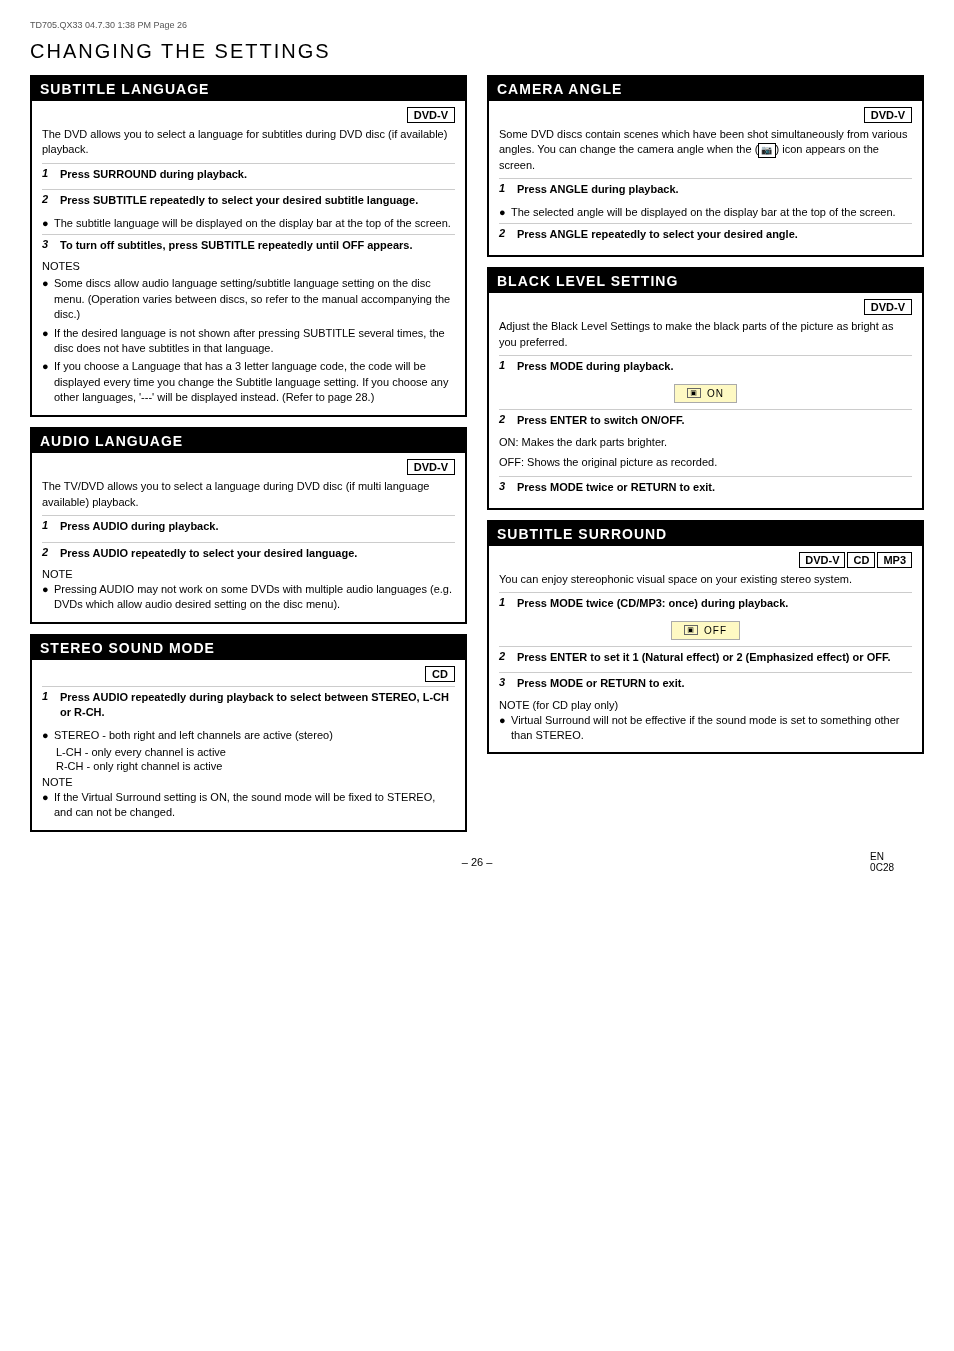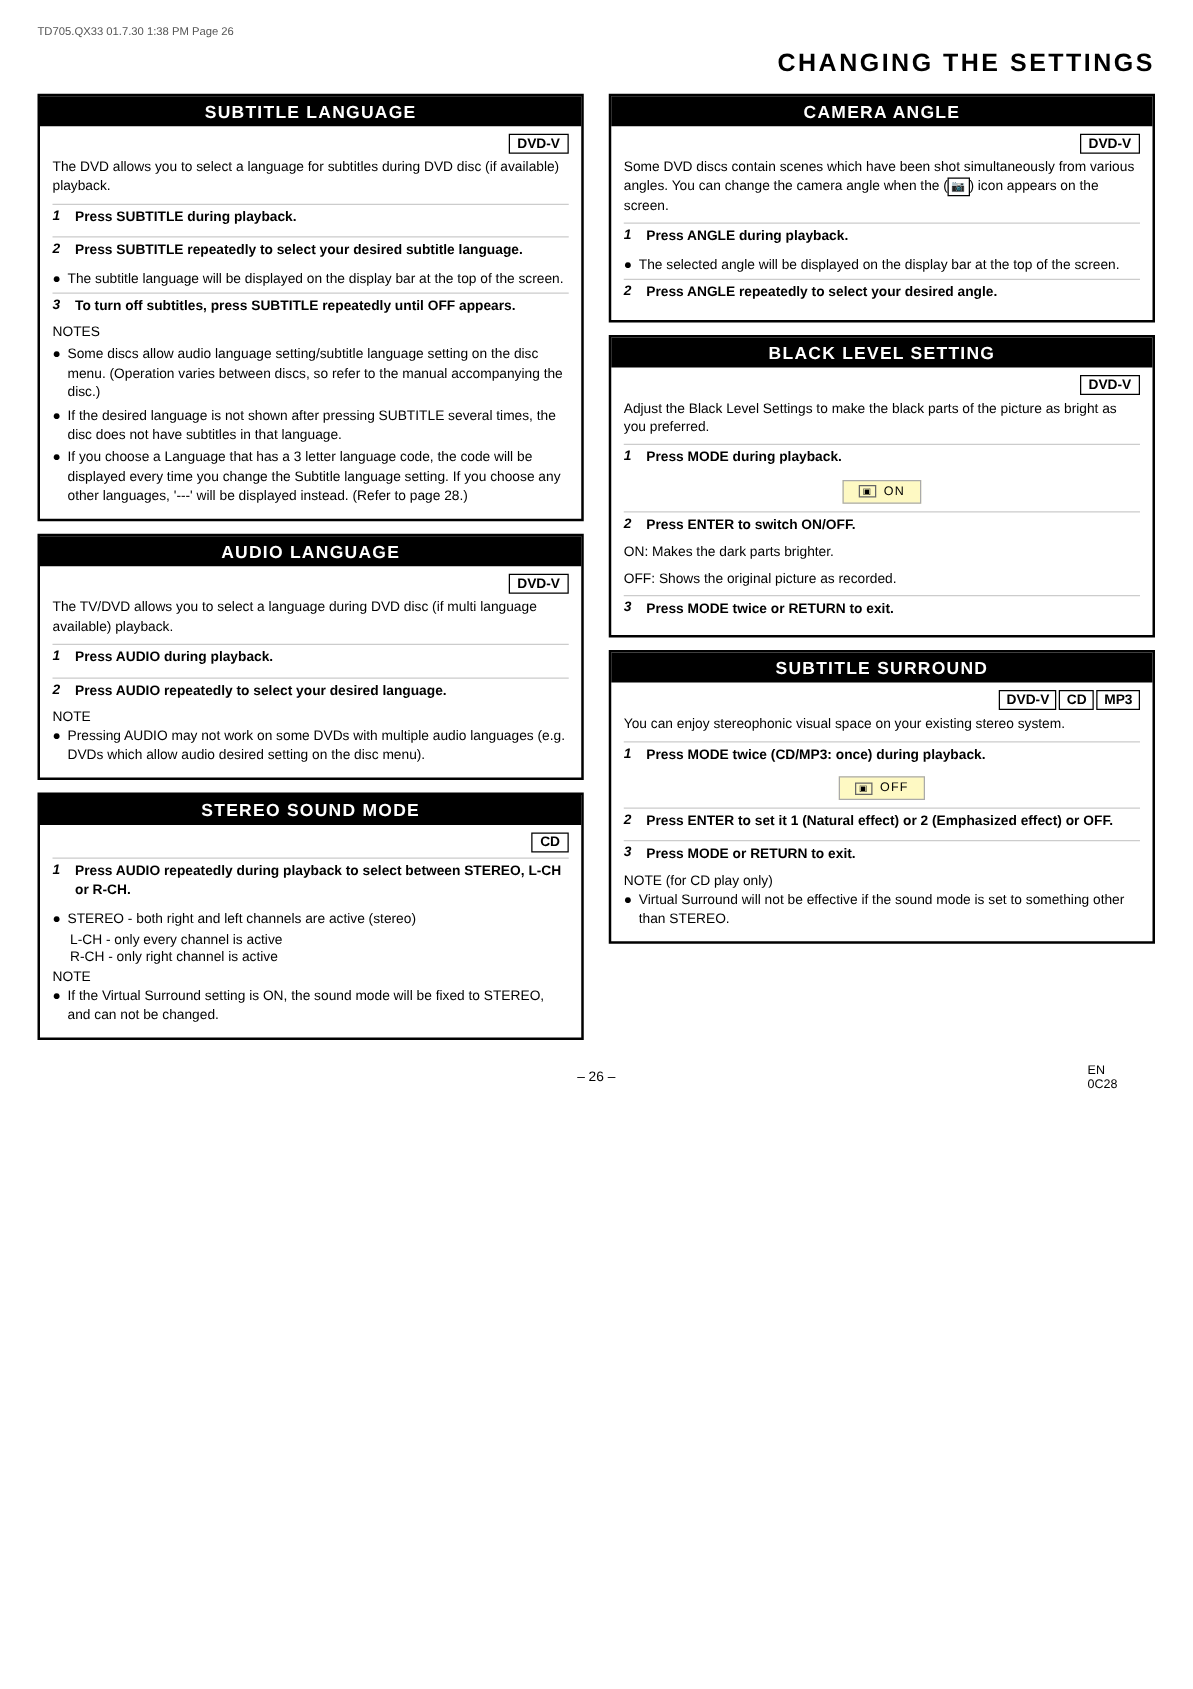--- a/index.html
+++ b/index.html
@@ -169,7 +169,7 @@
 </head>
 <body>
 
-<div class="page-header">TD705.QX33  01.7.30  1:38 PM  Page 26</div>
+<div class="page-header">TD705.QX33  04.7.30  1:38 PM  Page 26</div>
 
 <h1 class="page-title">CHANGING THE SETTINGS</h1>
 

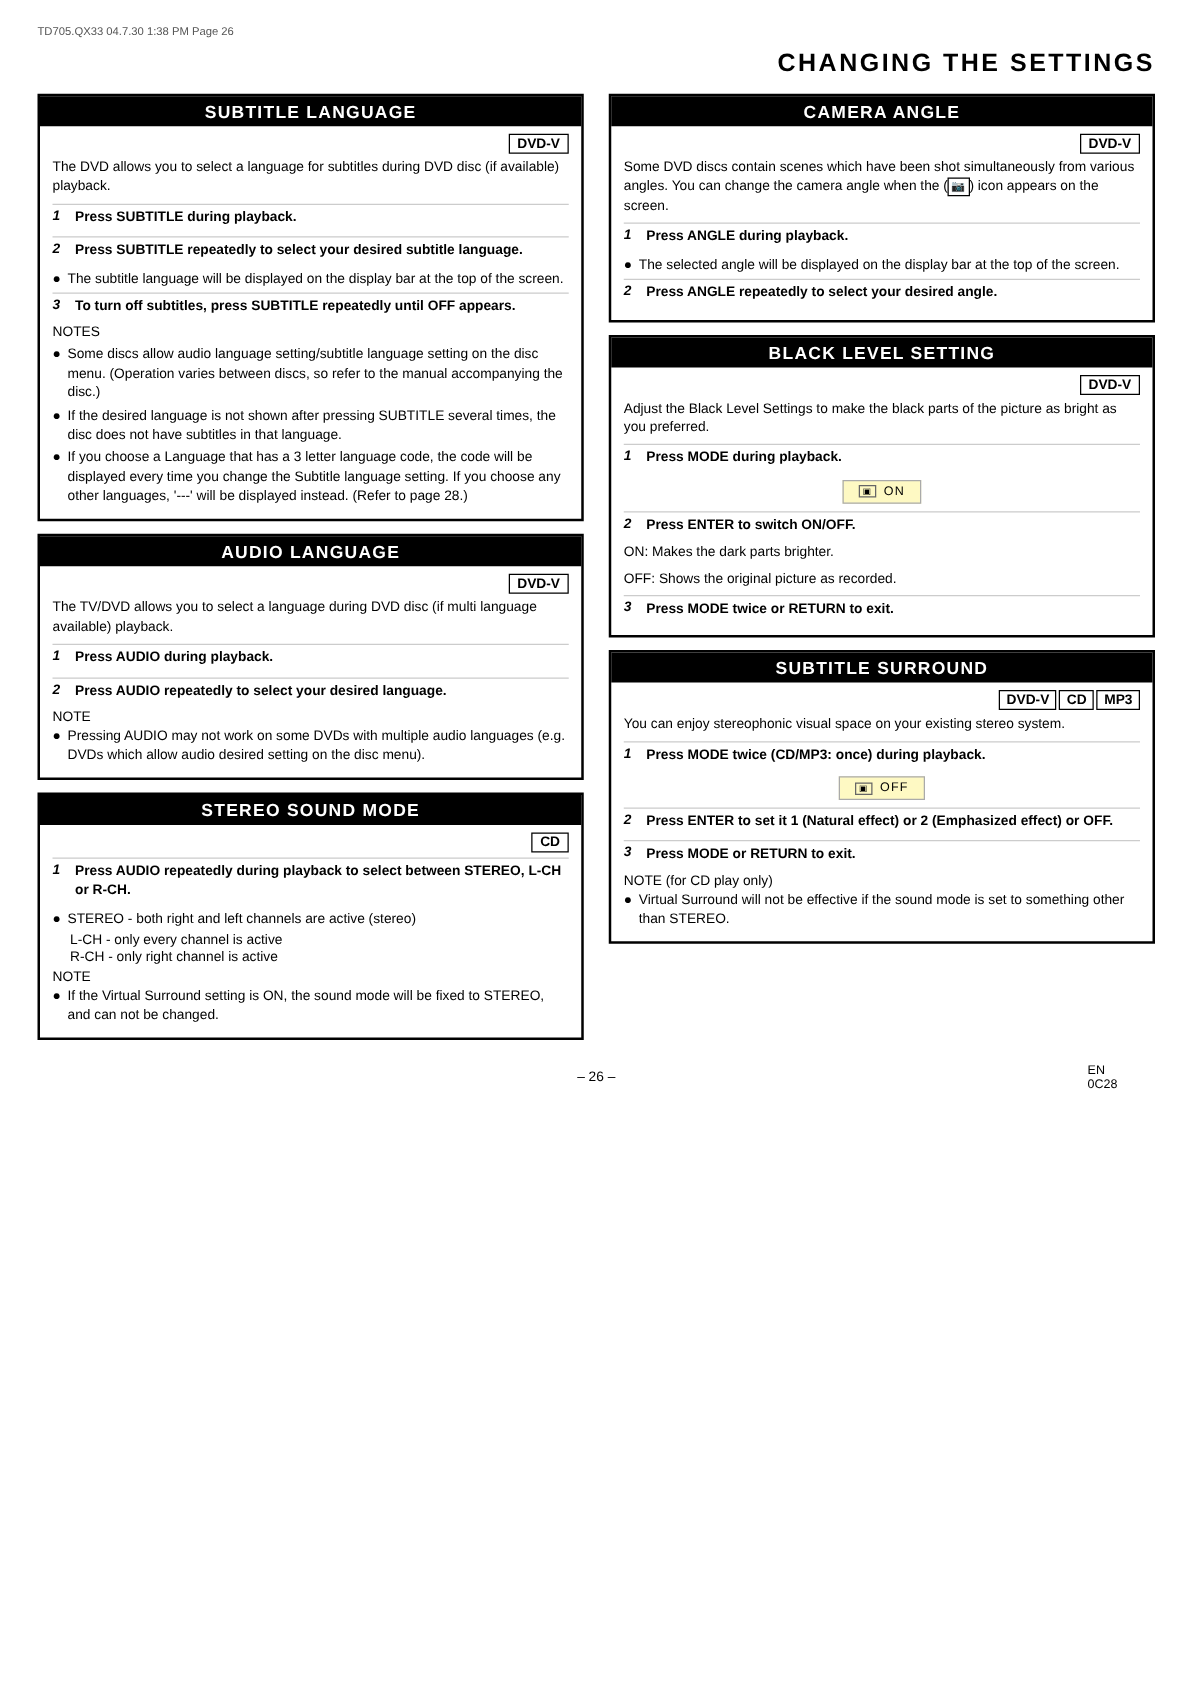--- a/index.html
+++ b/index.html
@@ -20,9 +20,9 @@
     }
 
     .page-title {
-      text-align: right;
+      text-align: left;
       font-size: 20px;
-      font-weight: bold;
+      font-weight: normal;
       letter-spacing: 2px;
       margin-bottom: 12px;
       margin-top: 10px;

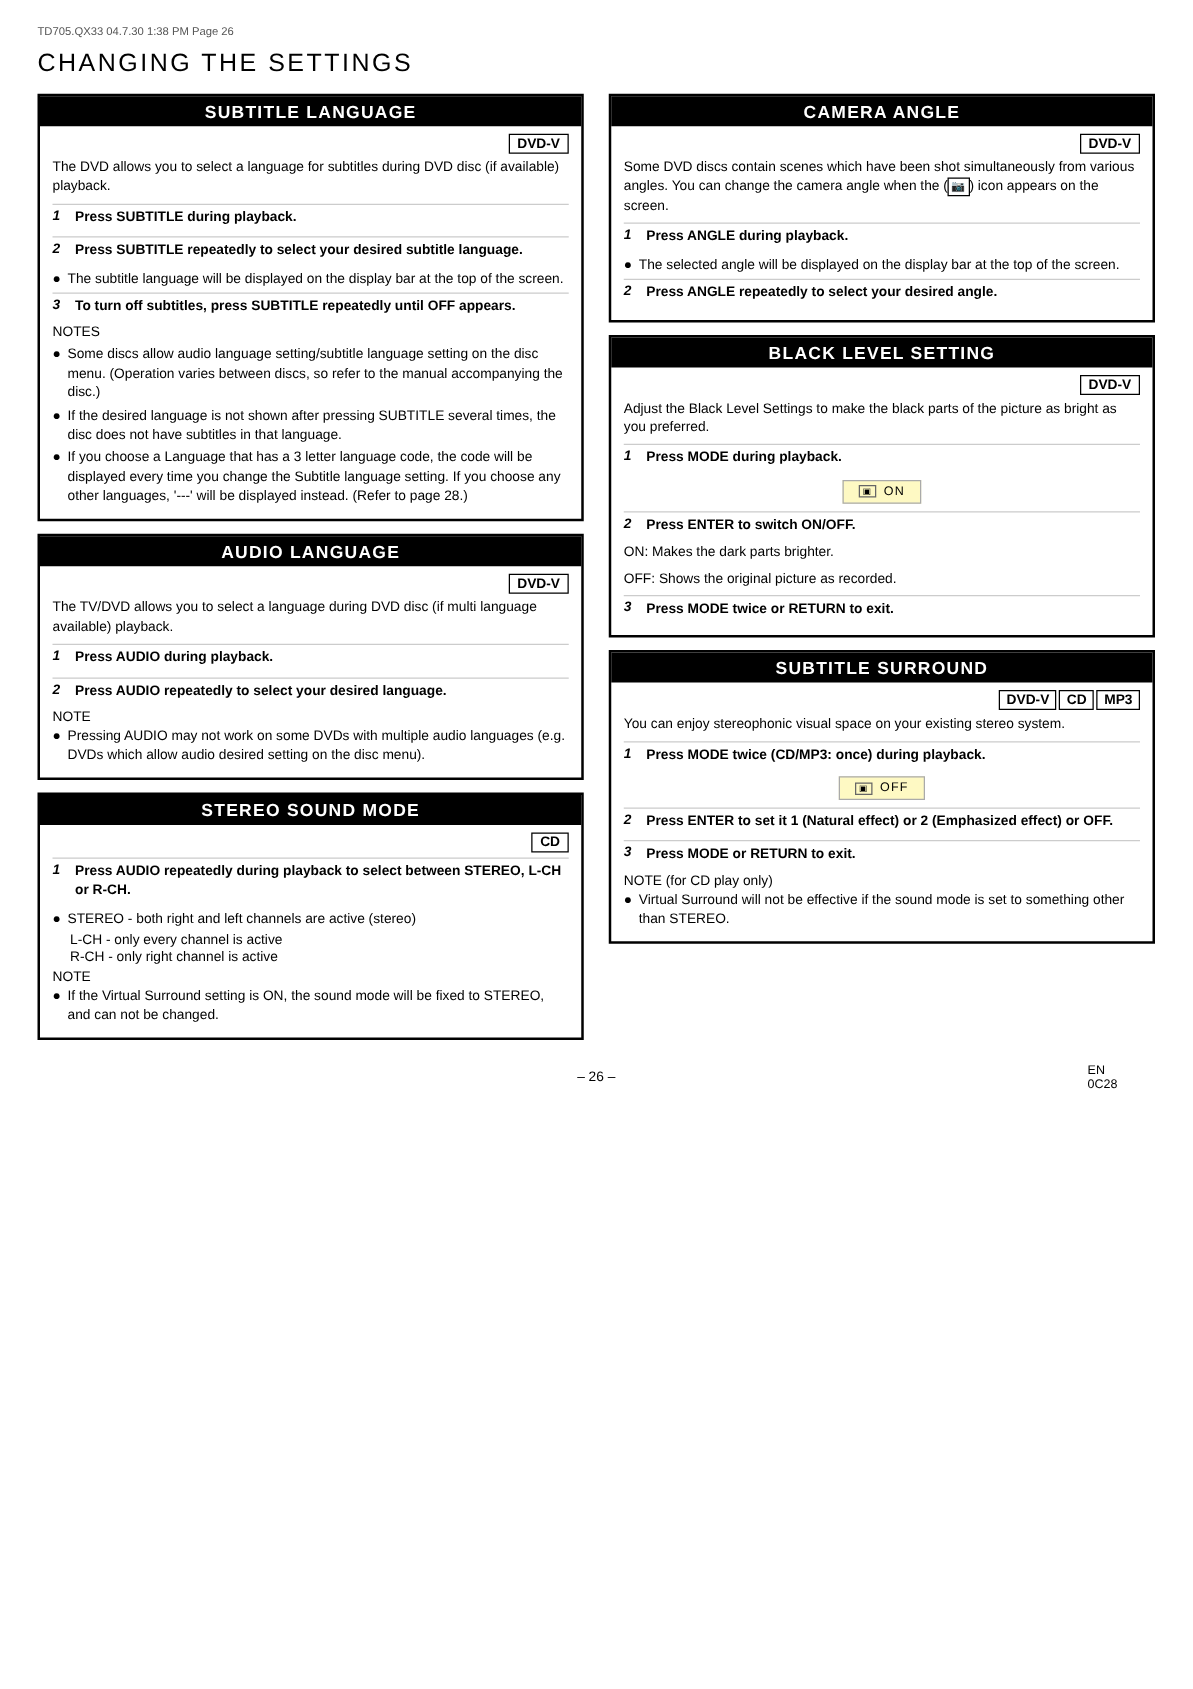--- a/index.html
+++ b/index.html
@@ -45,7 +45,7 @@
     .section-header {
       background: #000;
       color: #fff;
-      text-align: center;
+      text-align: left;
       font-size: 14px;
       font-weight: bold;
       letter-spacing: 1px;

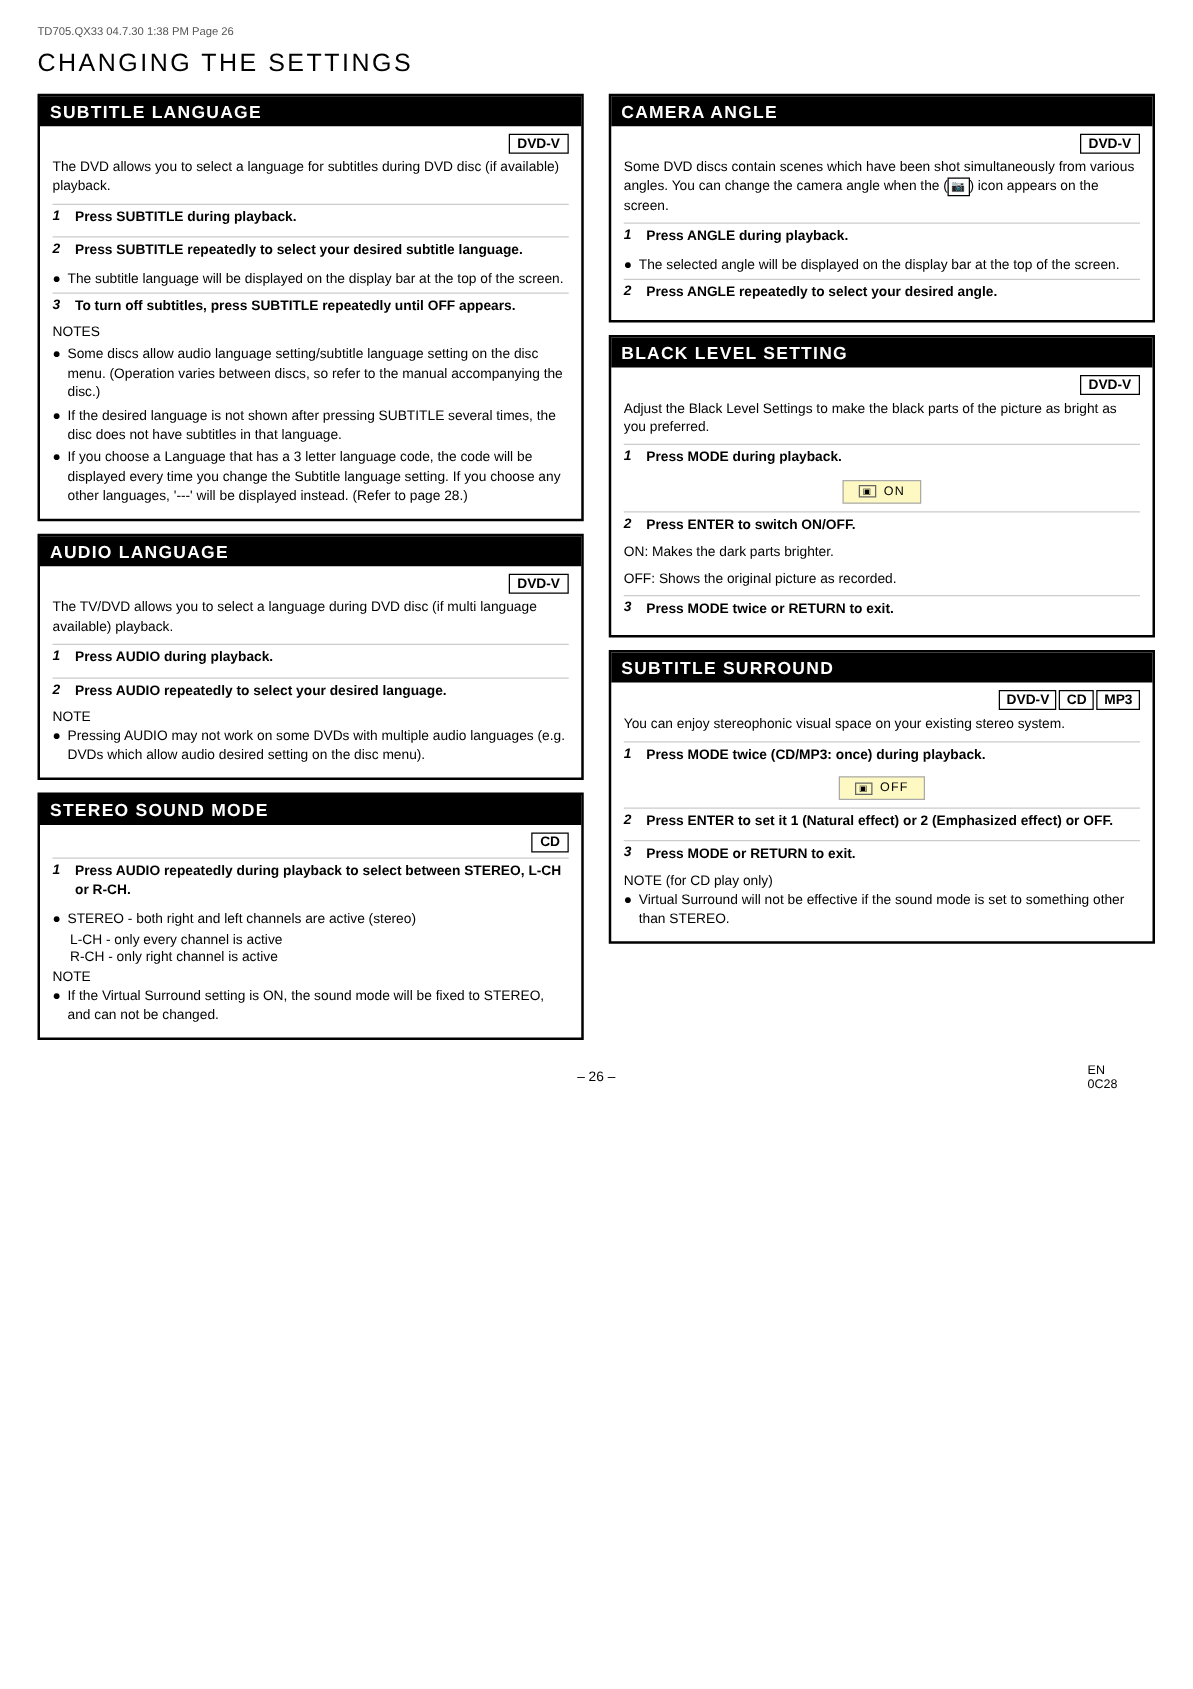--- a/index.html
+++ b/index.html
@@ -187,7 +187,7 @@
 
         <div class="step">
           <span class="step-num">1</span>
-          <span class="step-text">Press SUBTITLE during playback.</span>
+          <span class="step-text">Press SURROUND during playback.</span>
         </div>
         <div class="step">
           <span class="step-num">2</span>

